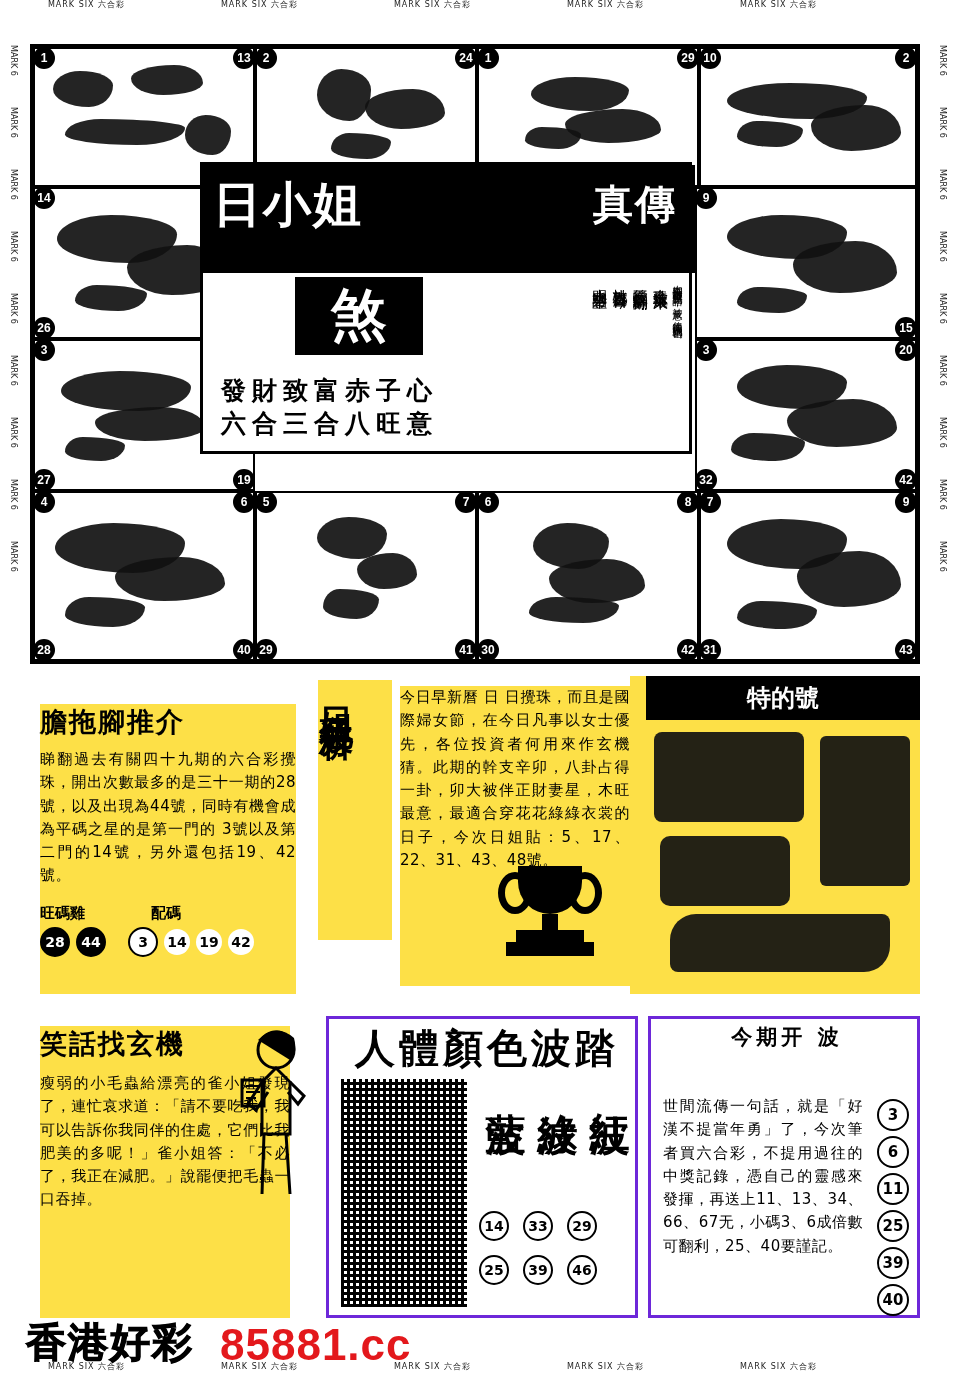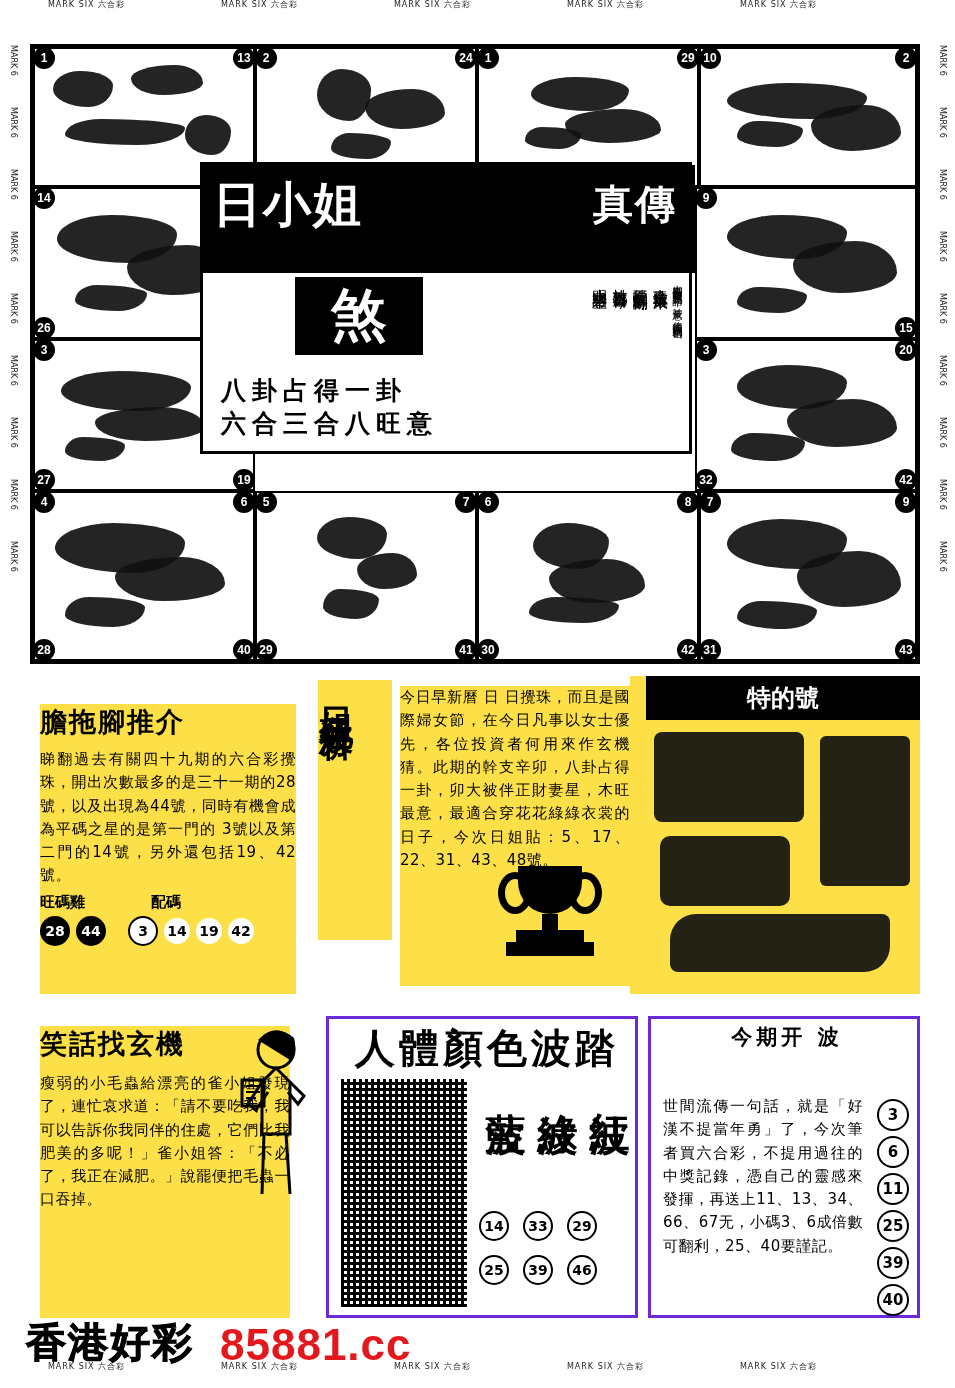--- a/index.html
+++ b/index.html
@@ -349,7 +349,7 @@
     <div class="banner-title-r cn">真傳</div>
     <div class="banner-sha cn">煞</div>
     <div class="banner-couplet cn">
-      <div>八卦占得一卦</div>
+      <div>發財致富赤子心</div>
       <div>六合三合八旺意</div>
     </div>
     <div class="banner-verse cn">

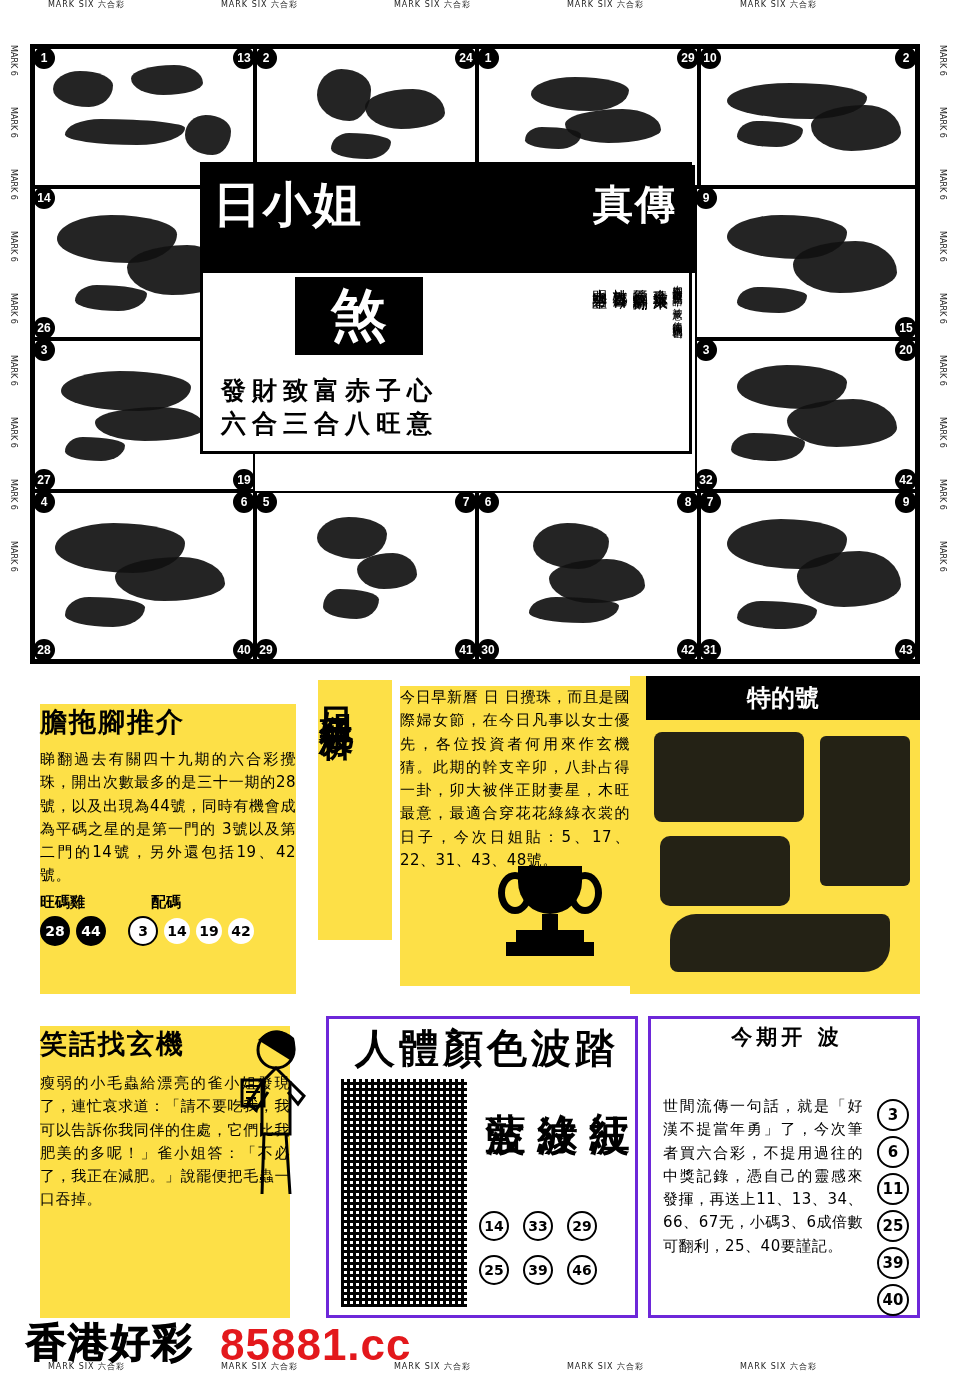--- a/index.html
+++ b/index.html
@@ -366,7 +366,7 @@
     <div class="box" style="left:10px;top:28px;width:256px;height:290px;">
       <div class="hdr-brush cn">膽拖腳推介</div>
       <div class="para cn" style="margin-top:8px;">睇翻過去有關四十九期的六合彩攪珠，開出次數最多的是三十一期的28號，以及出現為44號，同時有機會成為平碼之星的是第一門的 3號以及第二門的14號，另外還包括19、42號。</div>
-      <div style="display:flex;gap:66px;margin-top:5px;">
+      <div style="display:flex;gap:66px;margin-top:16px;">
         <div class="plain cn">旺碼雞</div>
         <div class="plain cn">配碼</div>
       </div>

